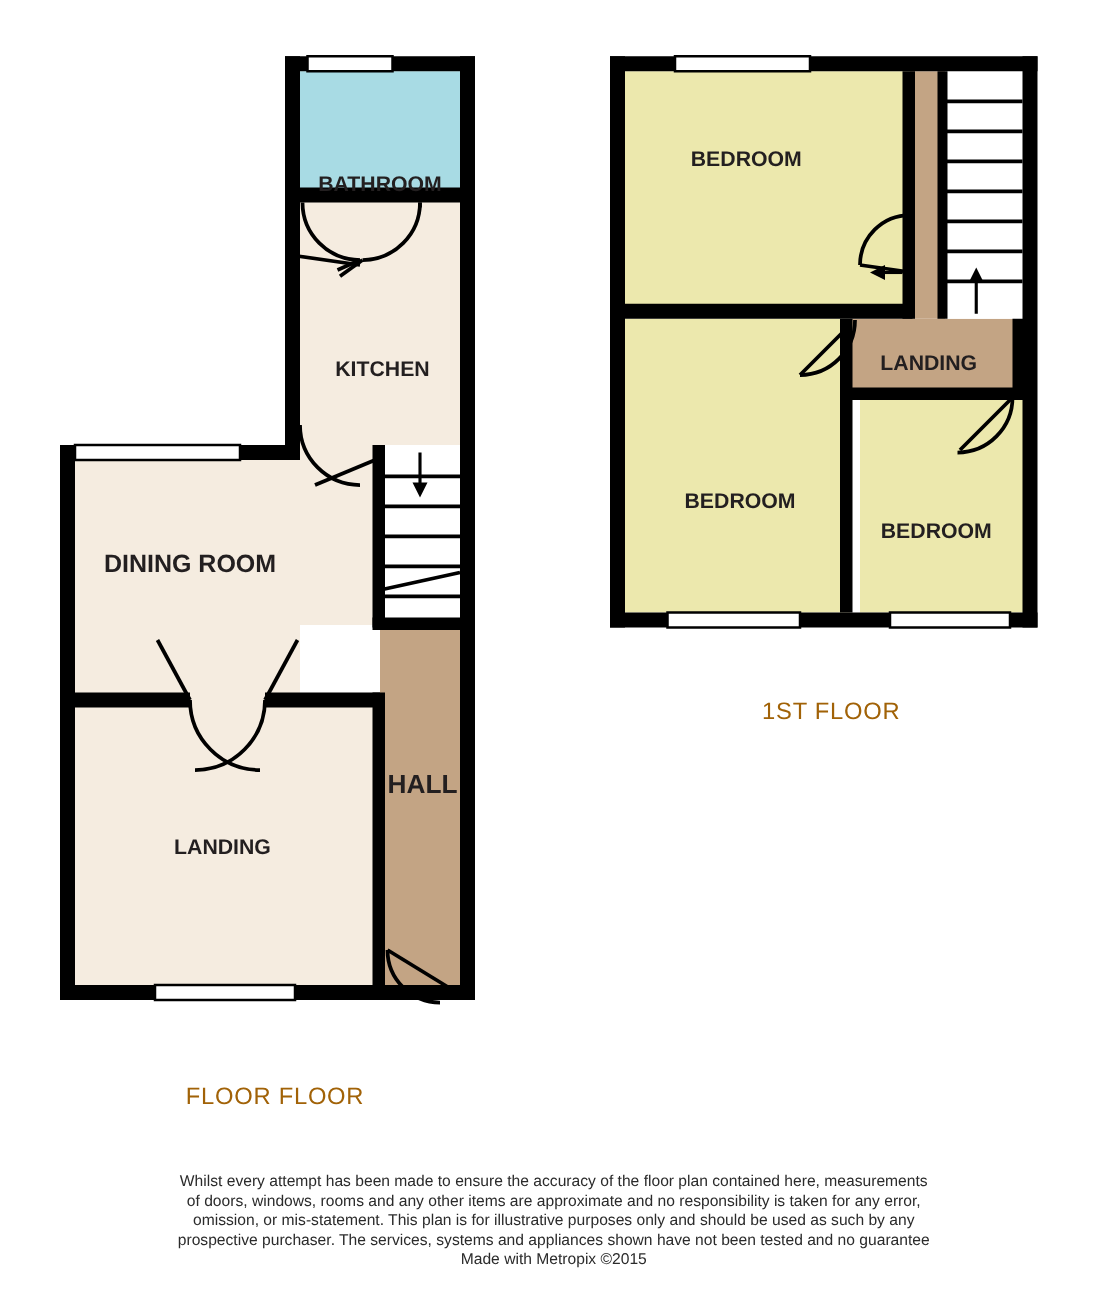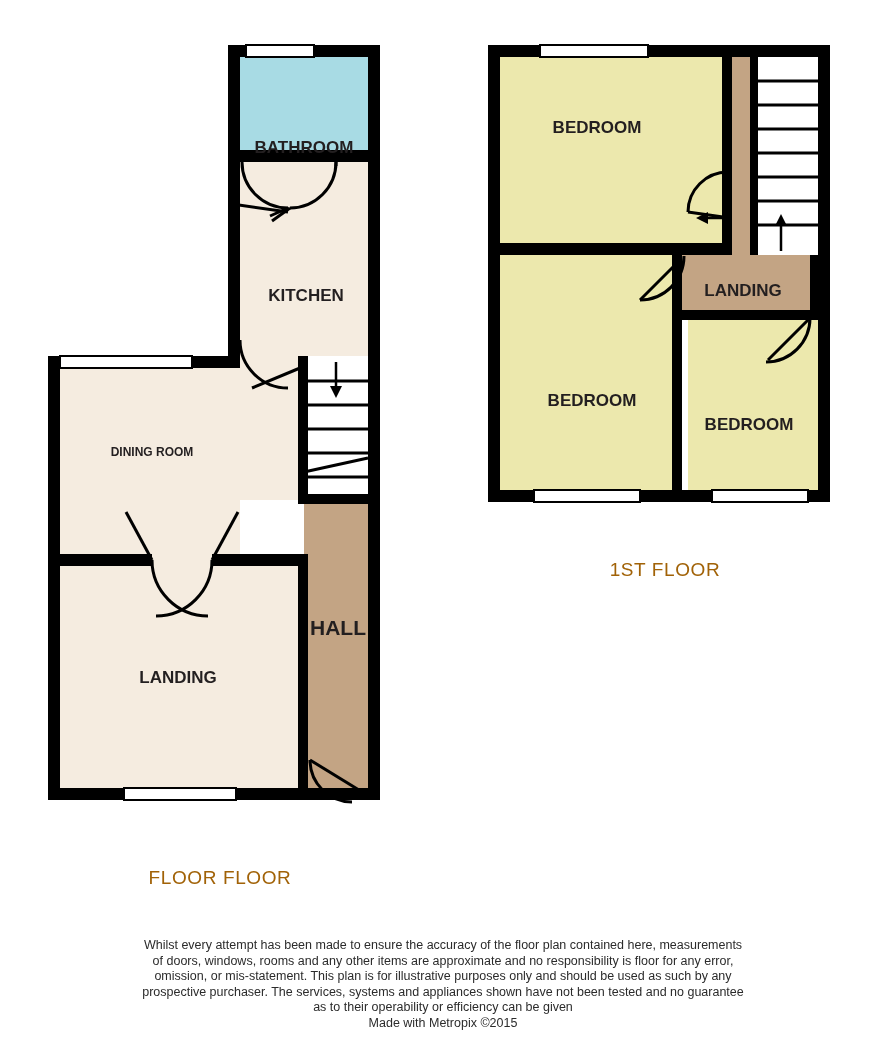--- a/index.html
+++ b/index.html
@@ -205,7 +205,7 @@
 
 <div class="room-label" style="left:304px; top:108px; font-size:17px;margin-top:40px;">BATHROOM</div>
 <div class="room-label" style="left:306px; top:296px; font-size:17px;">KITCHEN</div>
-<div class="room-label" style="left:152px; top:452px; font-size:12px;">DINING ROOM</div>
+<div class="room-label" style="left:152px; top:452px; font-size:20px;">DINING ROOM</div>
 <div class="room-label" style="left:338px; top:628px; font-size:21px;">HALL</div>
 <div class="room-label" style="left:178px; top:678px; font-size:17px;">LANDING</div>
 

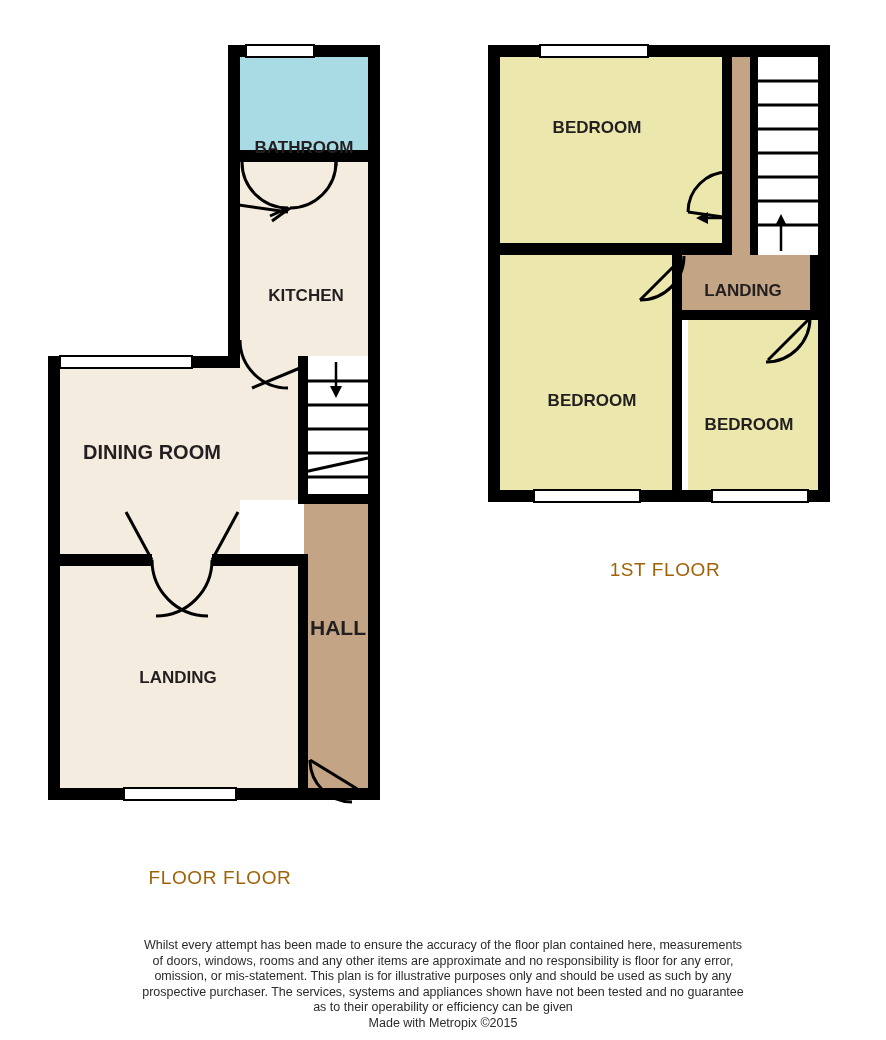--- a/index.html
+++ b/index.html
@@ -219,7 +219,7 @@
 
 <div class="disclaimer">
   <p>Whilst every attempt has been made to ensure the accuracy of the floor plan contained here, measurements</p>
-  <p>of doors, windows, rooms and any other items are approximate and no responsibility is floor for any error,</p>
+  <p>of doors, windows, rooms and any other items are approximate and no responsibility is taken for any error,</p>
   <p>omission, or mis-statement. This plan is for illustrative purposes only and should be used as such by any</p>
   <p>prospective purchaser. The services, systems and appliances shown have not been tested and no guarantee</p>
   <p>as to their operability or efficiency can be given</p>

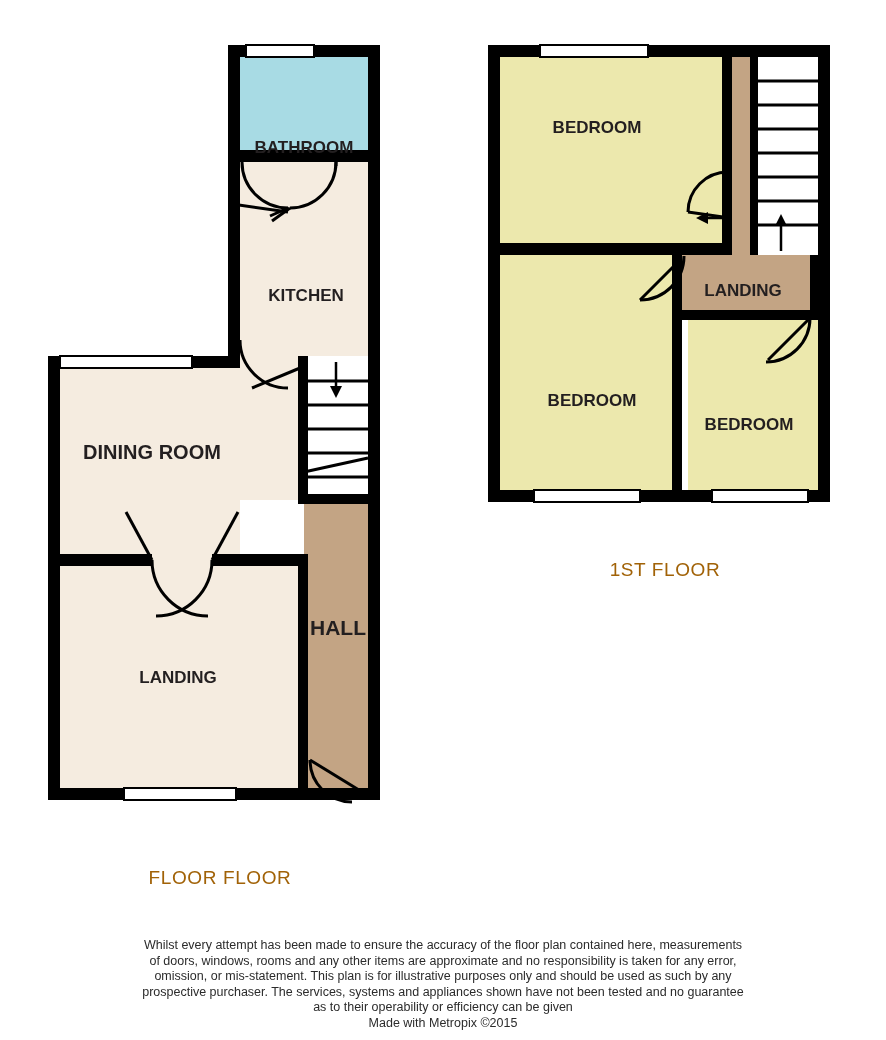--- a/index.html
+++ b/index.html
@@ -222,7 +222,6 @@
   <p>of doors, windows, rooms and any other items are approximate and no responsibility is taken for any error,</p>
   <p>omission, or mis-statement. This plan is for illustrative purposes only and should be used as such by any</p>
   <p>prospective purchaser. The services, systems and appliances shown have not been tested and no guarantee</p>
-  <p>as to their operability or efficiency can be given</p>
   <p class="made">Made with Metropix ©2015</p>
 </div>
 

